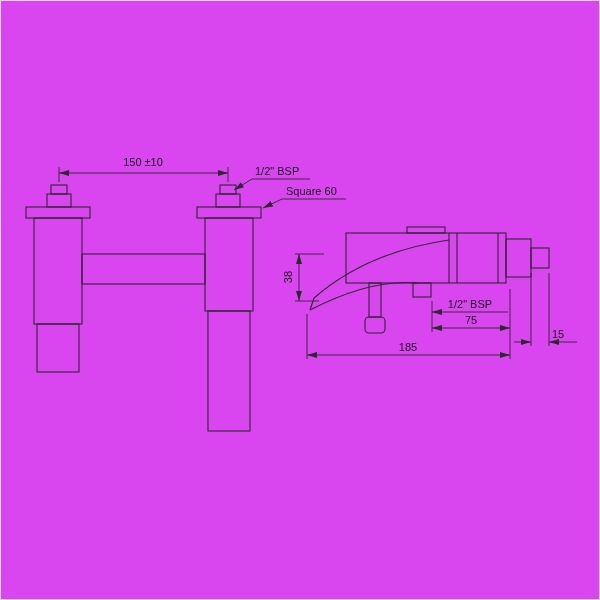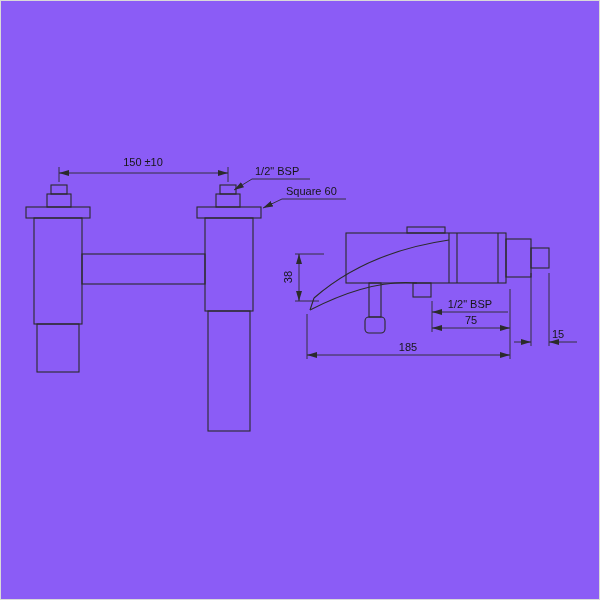--- a/index.html
+++ b/index.html
@@ -7,7 +7,7 @@
     width: 600px; height: 600px;
     box-sizing: border-box;
     border: 1px solid #d9d9d9;
-    background: #8b5cf6;
+    background: #d946ef;
     position: relative;
   }
   svg { display: block; }

